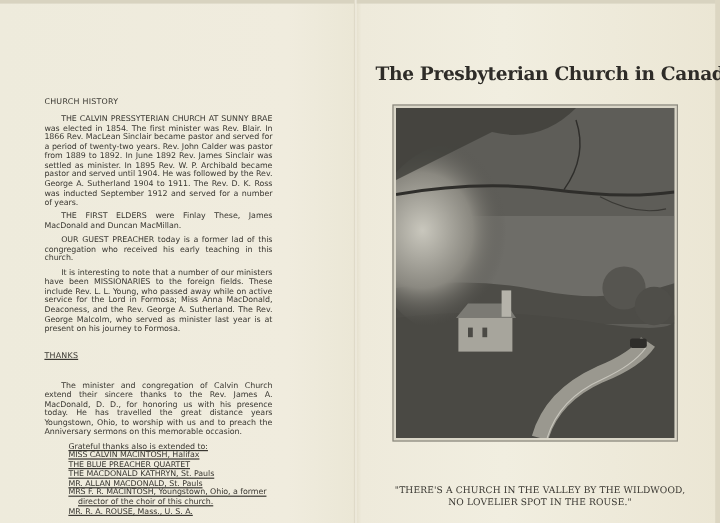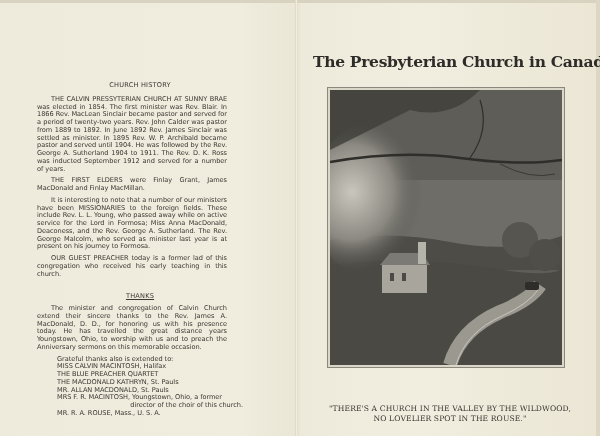--- a/index.html
+++ b/index.html
@@ -27,7 +27,7 @@
   }
   .left-page p { margin: 0 16px 4px 0; text-align: justify; text-indent: 14px; }
   .sec-title {
-    text-align: center; font-size: 6.6px; letter-spacing: 0.2px;
+    text-align: left; font-size: 6.6px; letter-spacing: 0.2px;
     margin: 0 0 6px 0;
   }
   .sec-title.thanks { margin-top: 15px; margin-bottom: 4px; text-decoration: underline; }

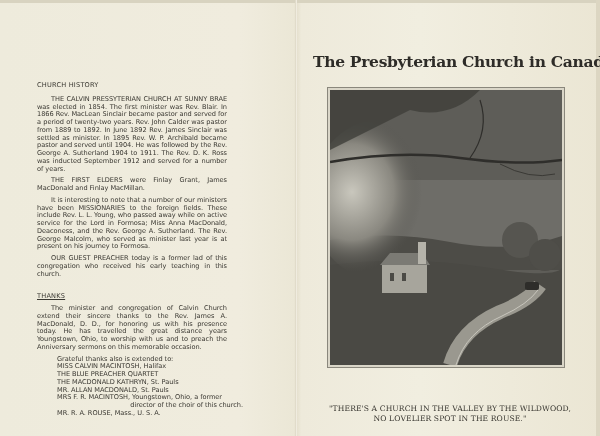--- a/index.html
+++ b/index.html
@@ -67,7 +67,7 @@
   <div class="left-page">
     <div class="sec-title">CHURCH HISTORY</div>
     <p>THE CALVIN PRESSYTERIAN CHURCH AT SUNNY BRAE was elected in 1854. The first minister was Rev. Blair. In 1866 Rev. MacLean Sinclair became pastor and served for a period of twenty-two years. Rev. John Calder was pastor from 1889 to 1892. In June 1892 Rev. James Sinclair was settled as minister. In 1895 Rev. W. P. Archibald became pastor and served until 1904. He was followed by the Rev. George A. Sutherland 1904 to 1911. The Rev. D. K. Ross was inducted September 1912 and served for a number of years.</p>
-    <p>THE FIRST ELDERS were Finlay Grant, James MacDonald and Finlay MacMillan.</p>
+    <p>THE FIRST ELDERS were Finlay These, James MacDonald and Duncan MacMillan.</p>
     <p>It is interesting to note that a number of our ministers have been MISSIONARIES to the foreign fields. These include Rev. L. L. Young, who passed away while on active service for the Lord in Formosa; Miss Anna MacDonald, Deaconess, and the Rev. George A. Sutherland. The Rev. George Malcolm, who served as minister last year is at present on his journey to Formosa.</p>
     <p>OUR GUEST PREACHER today is a former lad of this congregation who received his early teaching in this church.</p>
 

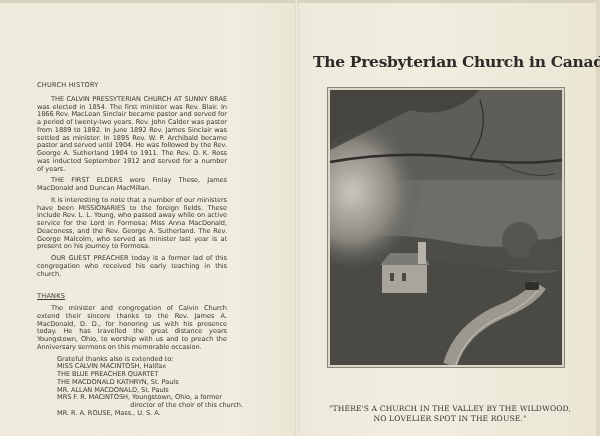--- a/index.html
+++ b/index.html
@@ -68,8 +68,8 @@
     <div class="sec-title">CHURCH HISTORY</div>
     <p>THE CALVIN PRESSYTERIAN CHURCH AT SUNNY BRAE was elected in 1854. The first minister was Rev. Blair. In 1866 Rev. MacLean Sinclair became pastor and served for a period of twenty-two years. Rev. John Calder was pastor from 1889 to 1892. In June 1892 Rev. James Sinclair was settled as minister. In 1895 Rev. W. P. Archibald became pastor and served until 1904. He was followed by the Rev. George A. Sutherland 1904 to 1911. The Rev. D. K. Ross was inducted September 1912 and served for a number of years.</p>
     <p>THE FIRST ELDERS were Finlay These, James MacDonald and Duncan MacMillan.</p>
+    <p>OUR GUEST PREACHER today is a former lad of this congregation who received his early teaching in this church.</p>
     <p>It is interesting to note that a number of our ministers have been MISSIONARIES to the foreign fields. These include Rev. L. L. Young, who passed away while on active service for the Lord in Formosa; Miss Anna MacDonald, Deaconess, and the Rev. George A. Sutherland. The Rev. George Malcolm, who served as minister last year is at present on his journey to Formosa.</p>
-    <p>OUR GUEST PREACHER today is a former lad of this congregation who received his early teaching in this church.</p>
 
     <div class="sec-title thanks">THANKS</div>
     <p>The minister and congregation of Calvin Church extend their sincere thanks to the Rev. James A. MacDonald, D. D., for honoring us with his presence today. He has travelled the great distance years Youngstown, Ohio, to worship with us and to preach the Anniversary sermons on this memorable occasion.</p>

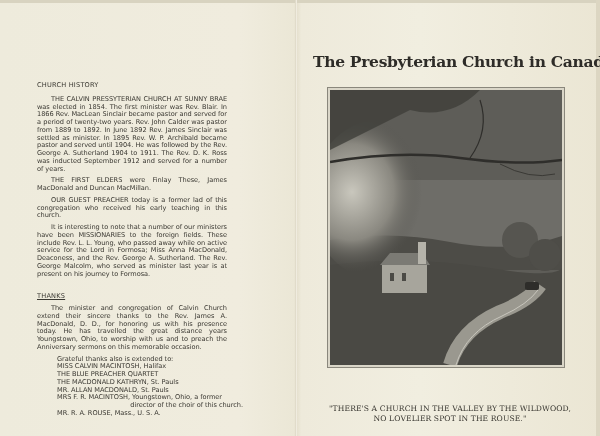--- a/index.html
+++ b/index.html
@@ -30,7 +30,7 @@
     text-align: left; font-size: 6.6px; letter-spacing: 0.2px;
     margin: 0 0 6px 0;
   }
-  .sec-title.thanks { margin-top: 15px; margin-bottom: 4px; text-decoration: underline; }
+  .sec-title.thanks { margin-top: 15px; margin-bottom: 17px; text-decoration: underline; }
   .grateful { margin-left: 20px; margin-top: 4px; }
   .grateful div { line-height: 7.75px; }
   .grateful .indent { padding-left: 8px; text-align: right; }

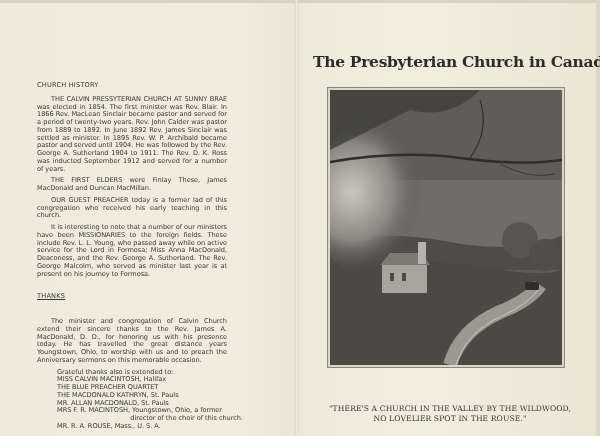--- a/index.html
+++ b/index.html
@@ -32,7 +32,7 @@
   }
   .sec-title.thanks { margin-top: 15px; margin-bottom: 17px; text-decoration: underline; }
   .grateful { margin-left: 20px; margin-top: 4px; }
-  .grateful div { line-height: 7.75px; }
+  .grateful div { line-height: 7.75px; text-decoration: underline; }
   .grateful .indent { padding-left: 8px; text-align: right; }
   .grateful .para { text-align: justify; }
 

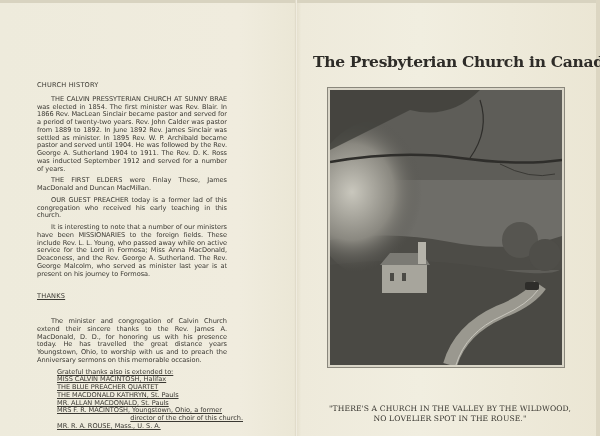--- a/index.html
+++ b/index.html
@@ -33,7 +33,7 @@
   .sec-title.thanks { margin-top: 15px; margin-bottom: 17px; text-decoration: underline; }
   .grateful { margin-left: 20px; margin-top: 4px; }
   .grateful div { line-height: 7.75px; text-decoration: underline; }
-  .grateful .indent { padding-left: 8px; text-align: right; }
+  .grateful .indent { padding-left: 8px; }
   .grateful .para { text-align: justify; }
 
   .title {

